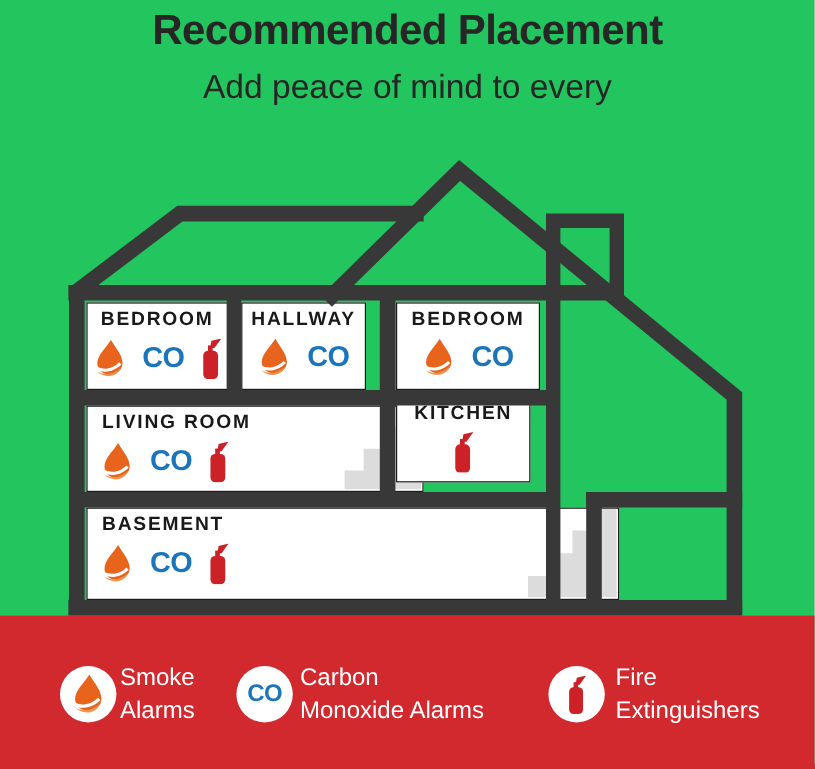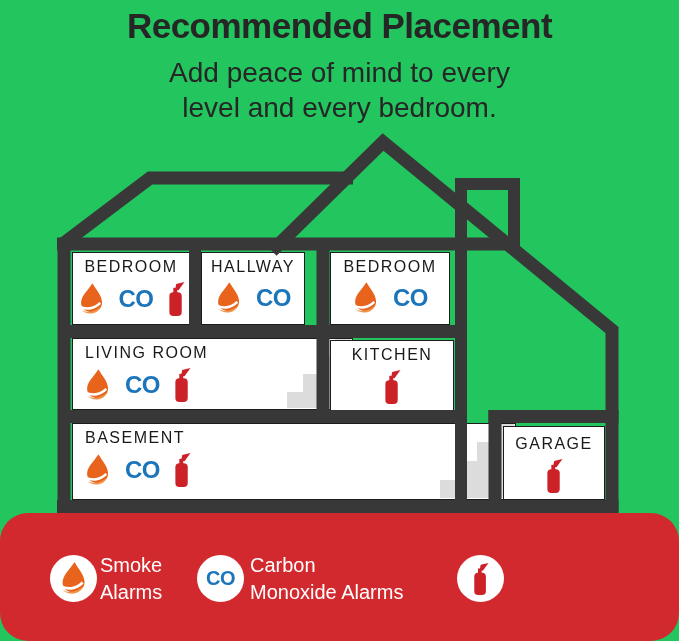--- a/index.html
+++ b/index.html
@@ -55,7 +55,7 @@
   <div class="hdr">
     <h1>Recommended Placement</h1>
     <p><span>Add peace of mind to every</span><br>
-      <span>level and every bedroom.</span></p>
+      </p>
   </div>
 
   <div class="diagram">

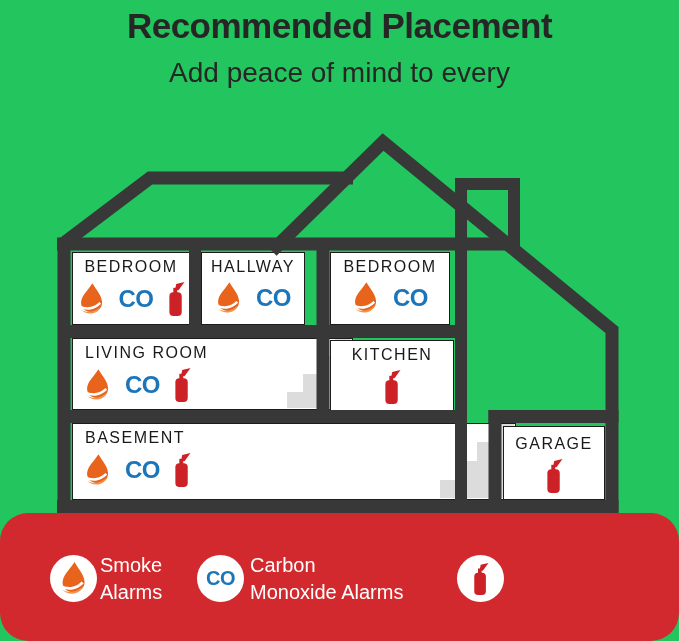--- a/index.html
+++ b/index.html
@@ -14,7 +14,7 @@
   .house-lines{position:absolute;left:0;top:0;z-index:3;pointer-events:none;}
   .room{position:absolute;z-index:2;background:#fff;border:1.6px solid #1c1c1c;box-sizing:border-box;
         display:flex;flex-direction:column;padding-top:5px;gap:6px;}
-  .rlabel{font-size:16px;font-weight:normal;letter-spacing:1.5px;color:#191919;text-align:center;line-height:1.1;}
+  .rlabel{font-size:16px;font-weight:bold;letter-spacing:1.5px;color:#191919;text-align:center;line-height:1.1;}
   .ricons{display:flex;justify-content:center;align-items:center;gap:13px;}
   .room.align-left .rlabel{text-align:left;padding-left:12px;}
   .room.align-left .ricons{justify-content:flex-start;padding-left:11px;}

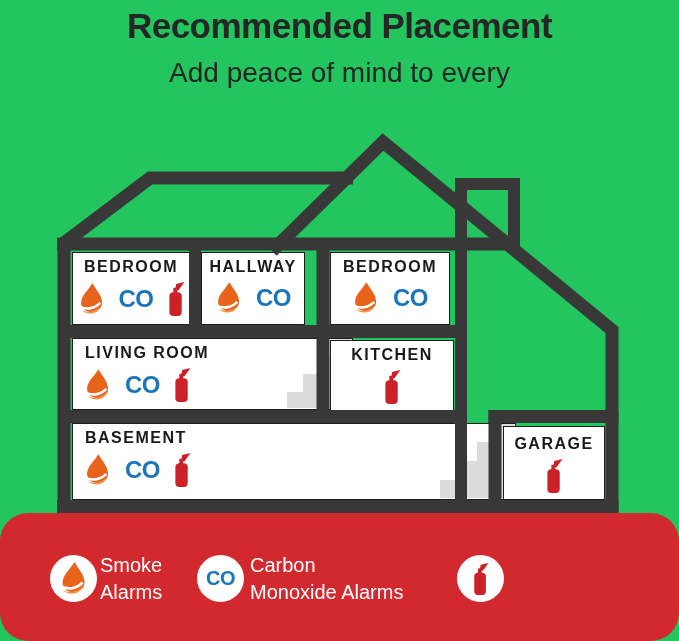--- a/index.html
+++ b/index.html
@@ -135,7 +135,7 @@
       </div>
     </div>
 
-    <div class="room" style="left:330px;top:340px;width:124px;height:72px">
+    <div class="room" style="left:330px;top:330px;width:112px;height:72px">
       <div class="rlabel">KITCHEN</div>
       <div class="ricons">
         <svg class="i-ext" viewBox="0 0 20 38">

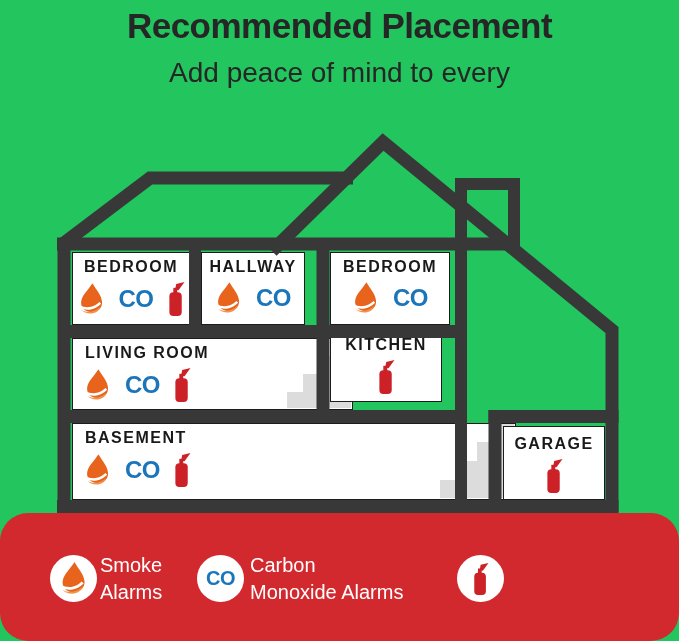--- a/index.html
+++ b/index.html
@@ -160,14 +160,6 @@
       </div>
     </div>
 
-    <div class="room" style="left:503px;top:426px;width:102px;height:74px;padding-top:8px">
-      <div class="rlabel">GARAGE</div>
-      <div class="ricons">
-        <svg class="i-ext" viewBox="0 0 20 38">
-            <use href="#ext-sym"></use>
-          </svg>
-      </div>
-    </div>
   </div>
 
   <div class="legend">

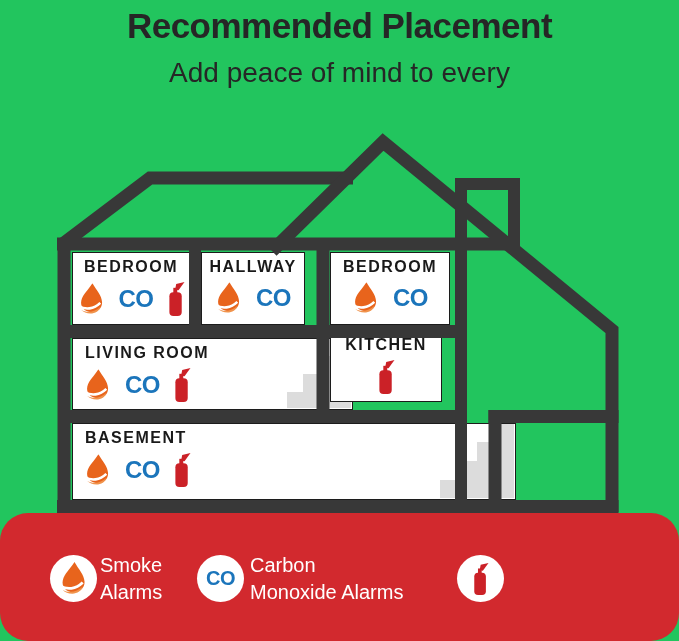--- a/index.html
+++ b/index.html
@@ -23,7 +23,7 @@
   .i-co{font-size:24px;font-weight:bold;color:#1B75BB;letter-spacing:-0.5px;line-height:1;}
   .stairs{position:absolute;right:1px;bottom:1px;z-index:1;}
   
-  .legend{position:absolute;left:0;top:513px;width:679px;height:128px;background:#D2292E;z-index:1;border-radius:28px;}
+  .legend{position:absolute;left:0;top:513px;width:679px;height:128px;background:#D2292E;z-index:1;}
   .lg-circle{position:absolute;width:47px;height:47px;border-radius:50%;background:#fff;
              display:flex;align-items:center;justify-content:center;}
   .lg-co{font-size:20px;font-weight:bold;color:#1B75BB;letter-spacing:-0.5px;}

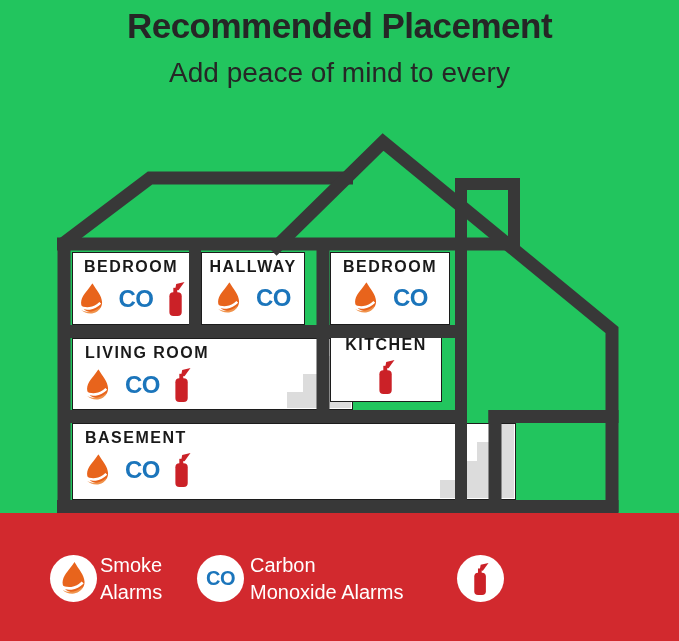--- a/index.html
+++ b/index.html
@@ -187,6 +187,10 @@
           <use href="#ext-sym"></use>
         </svg>
     </div>
+    <div class="lg-text" style="left:513px;top:39px">
+      <span>Fire</span><br>
+      <span>Extinguishers</span>
+    </div>
 
   </div>
 </div>

